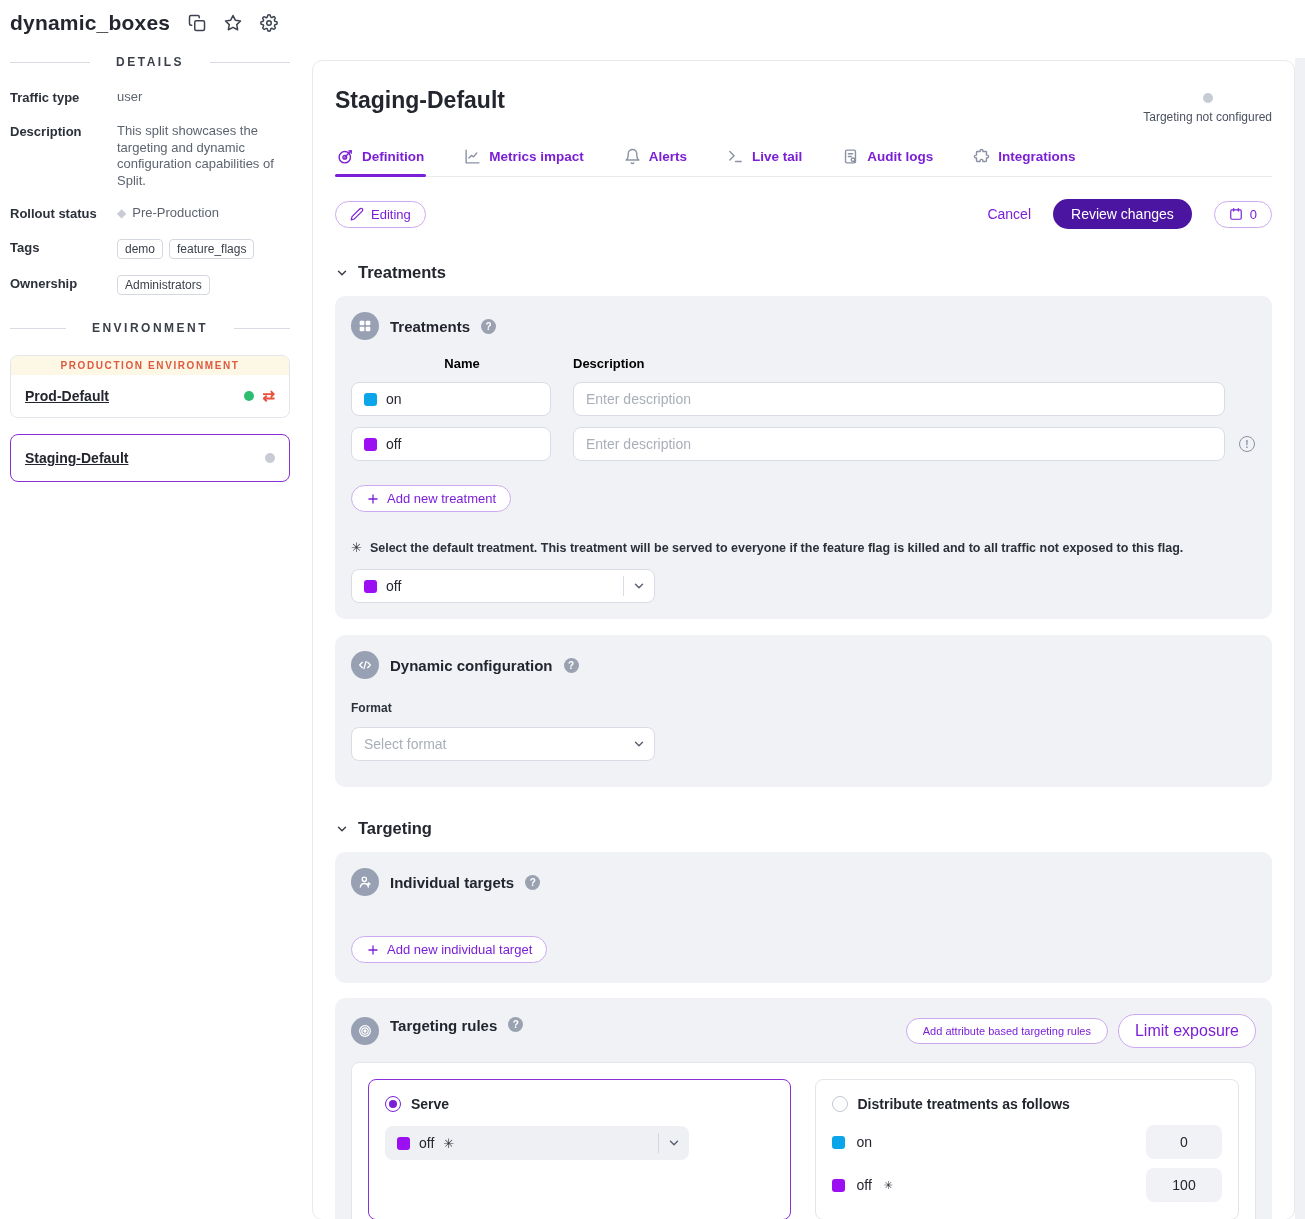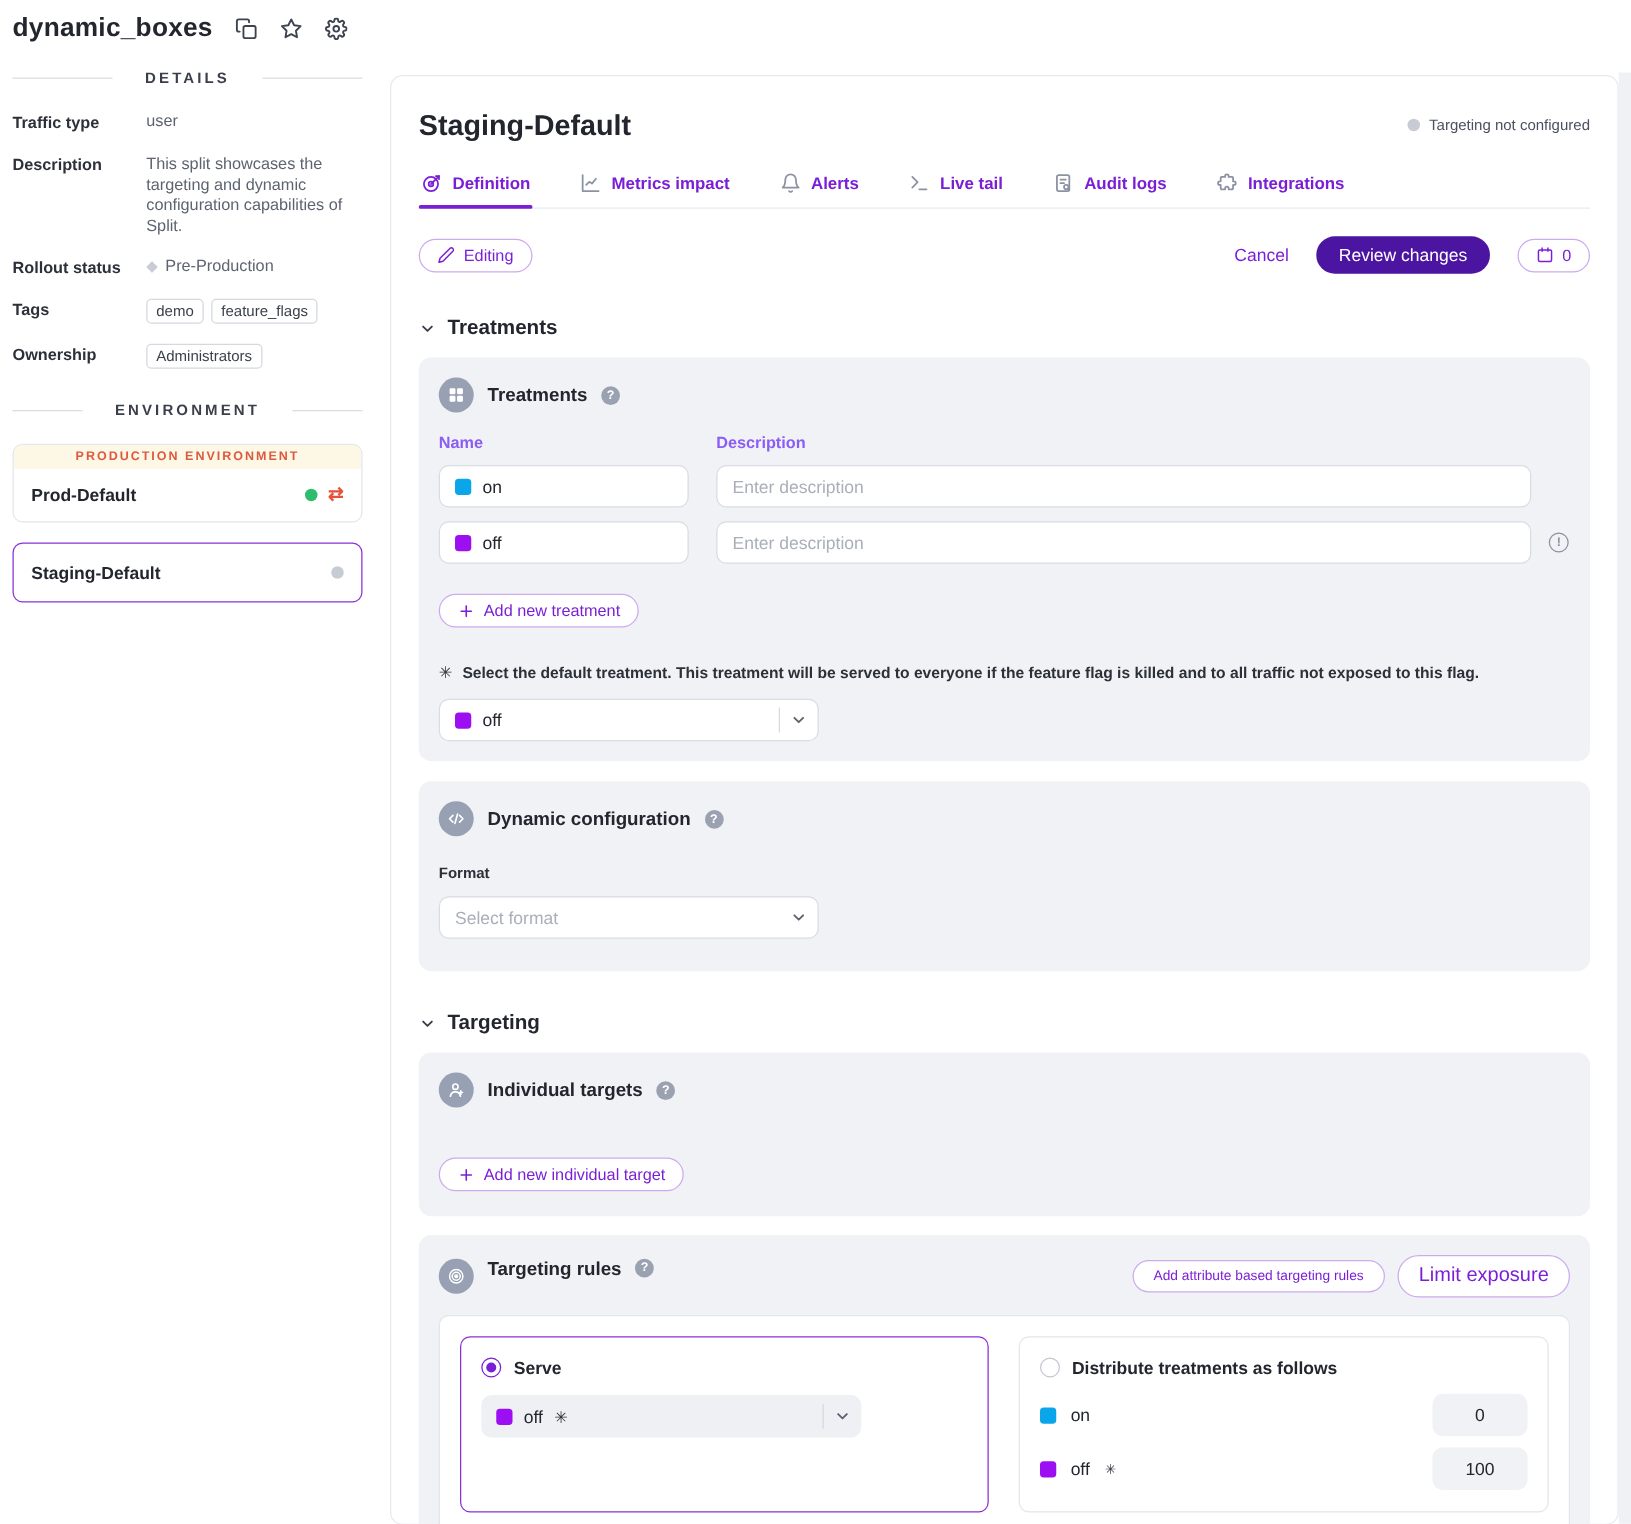--- a/index.html
+++ b/index.html
@@ -46,7 +46,7 @@
 
   .title-row { display:flex; align-items:flex-start; justify-content:space-between; margin-top:26px; }
   .title-row h2 { font-size:23px; font-weight:700; color:#23262e; }
-  .status { display:flex; align-items:center; gap:7px; font-size:12px; color:#4b5160; margin-top:6px; }
+  .status { display:flex; align-items:center; gap:7px; font-size:12px; color:#4b5160; margin-top:6px;flex-direction:column; }
 
   .tabs { display:flex; gap:36px; margin-top:18px; border-bottom:1px solid #e8eaee; }
   .tab { display:flex; align-items:center; gap:8px; padding:6px 2px 11px; cursor:pointer; position:relative; }

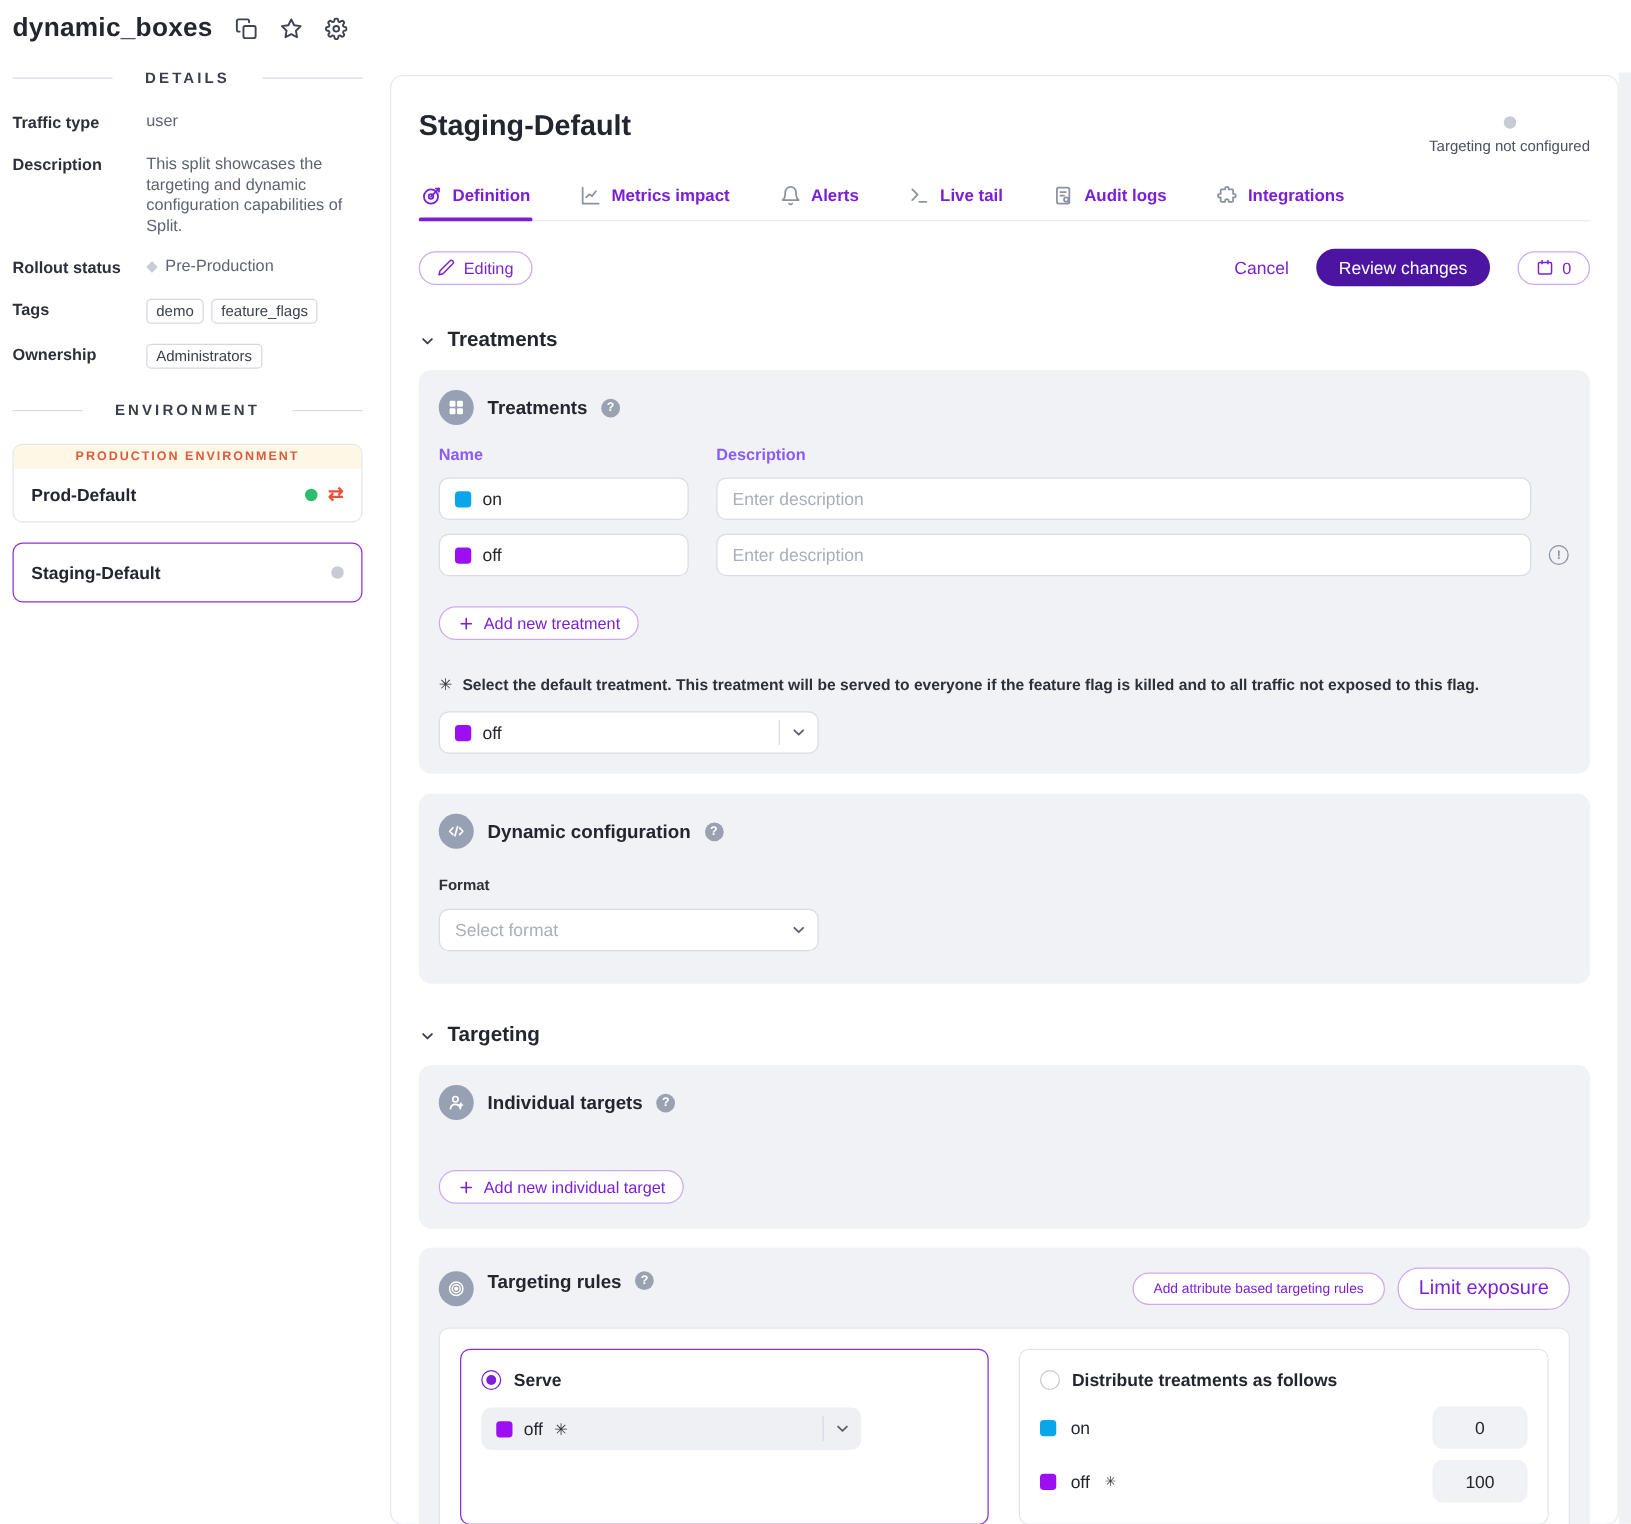--- a/index.html
+++ b/index.html
@@ -81,7 +81,7 @@
            font-weight:700; display:inline-flex; align-items:center; justify-content:center; cursor:pointer; }
 
   .cols-labels { display:flex; margin-top:16px; }
-  .col-label { font-size:13px; font-weight:700; color:#8b5cf6; }
+  .col-label { font-size:13px; font-weight:700; color:#000000;text-align:center; }
   .treat-row { display:flex; align-items:center; margin-top:11px; }
   .name-input { width:200px; height:34px; background:#fff; border:1px solid #d9dce4; border-radius:8px;
                 display:flex; align-items:center; gap:9px; padding:0 12px; font-size:14px; color:#23262e; }

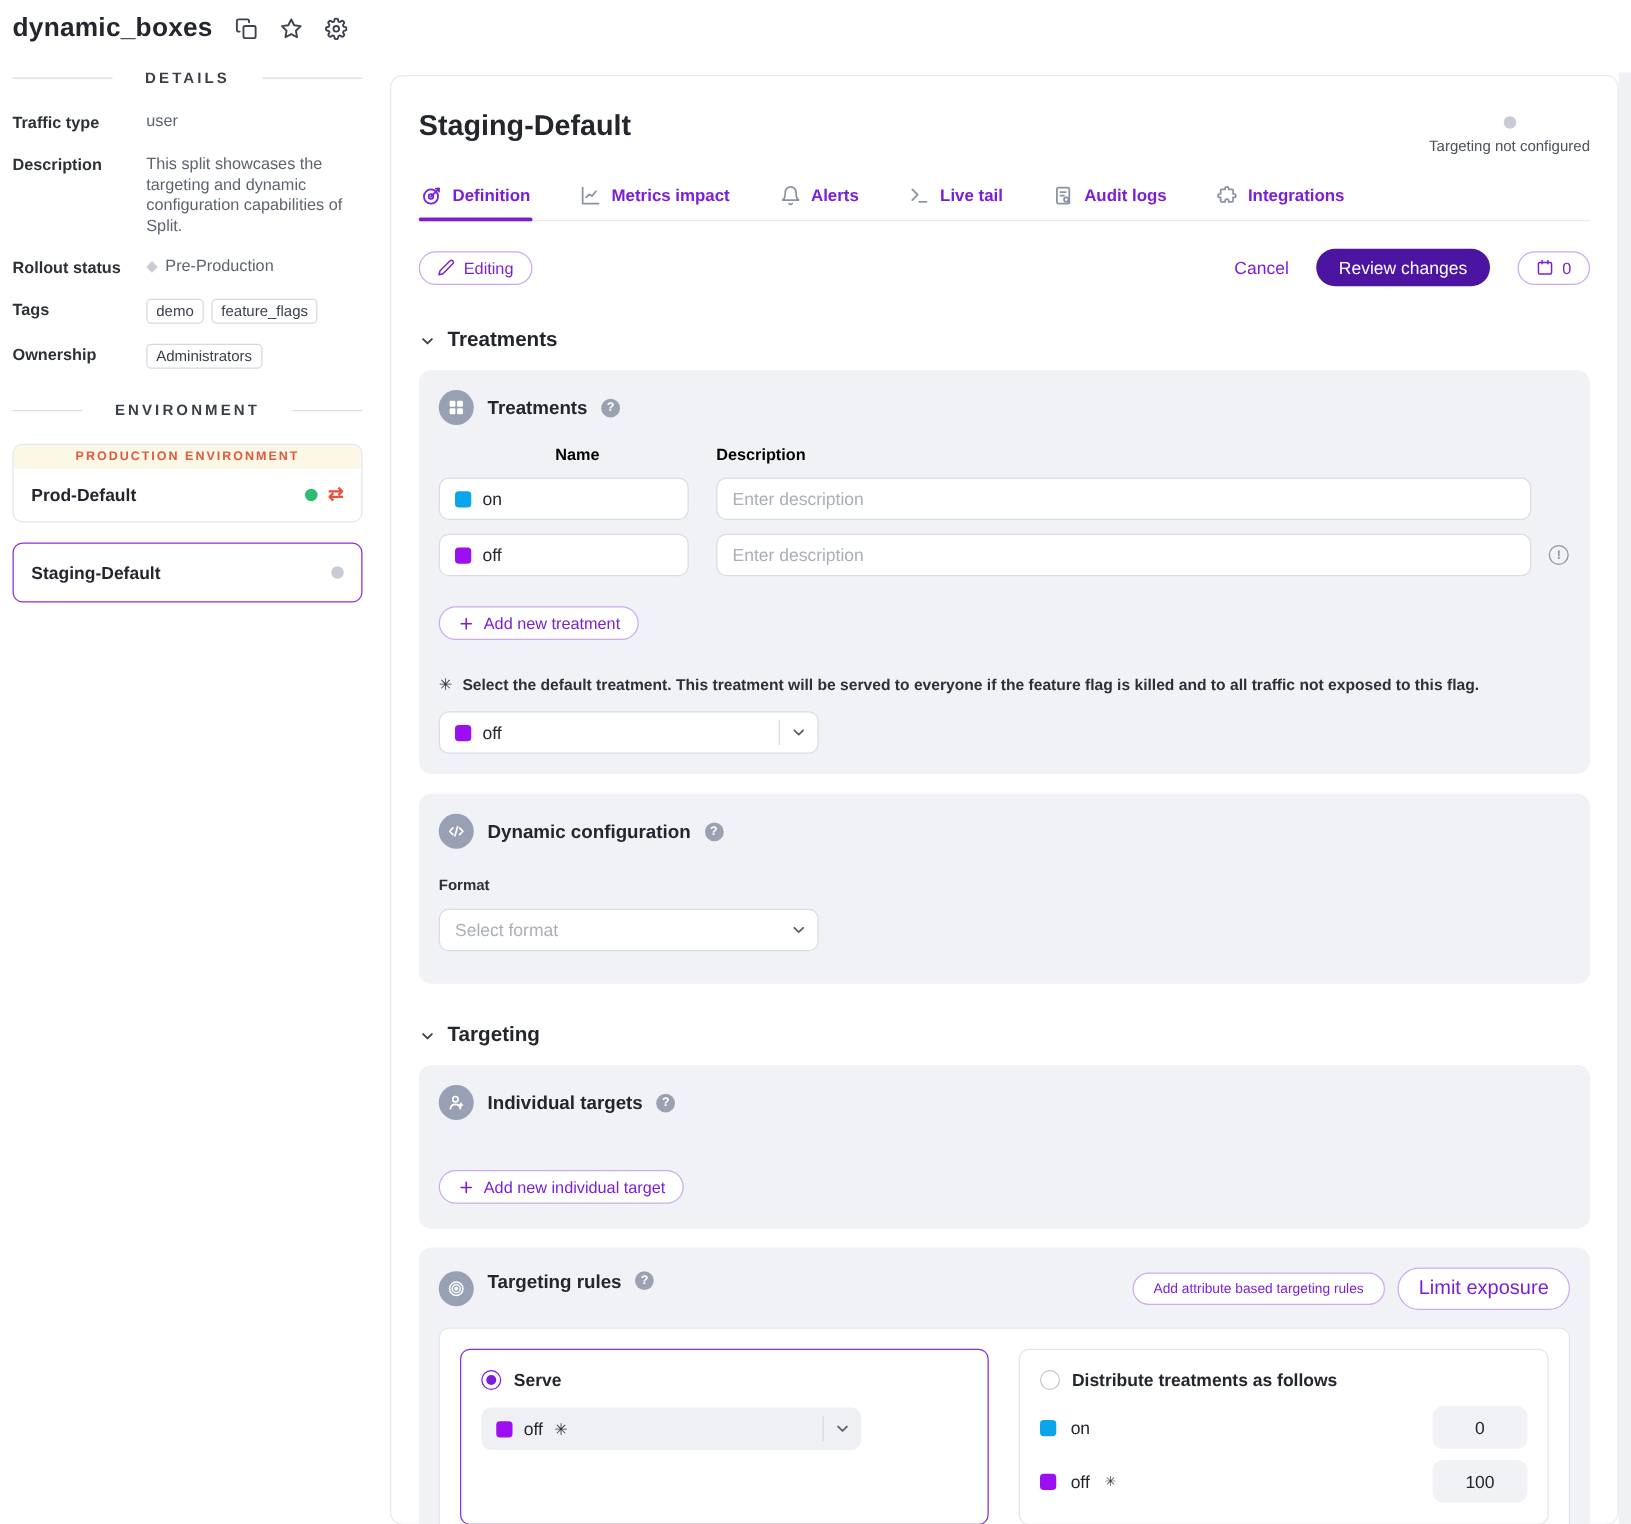--- a/index.html
+++ b/index.html
@@ -30,7 +30,7 @@
   .env-banner { background:#fdf7e6; color:#dd5a40; font-size:10px; font-weight:700;
                 letter-spacing:1.6px; text-align:center; padding:4px 0; }
   .env-row { display:flex; align-items:center; justify-content:space-between; padding:13px 14px; }
-  .env-name { font-size:14px; font-weight:700; color:#23262e; }
+  .env-name { font-size:14px; font-weight:700; color:#23262e;text-decoration:underline; }
   .env-icons { display:flex; align-items:center; gap:8px; }
   .dot { width:10px; height:10px; border-radius:50%; display:inline-block; }
   .dot-green { background:#2ebd6e; }

